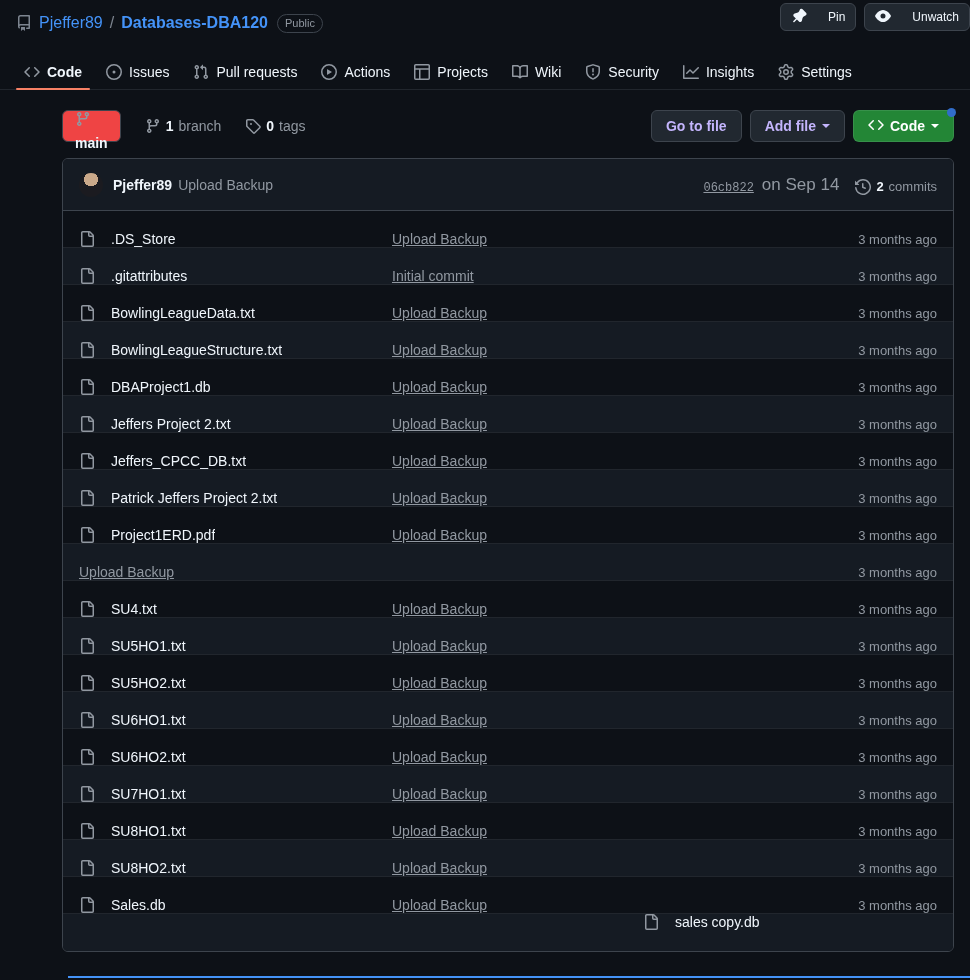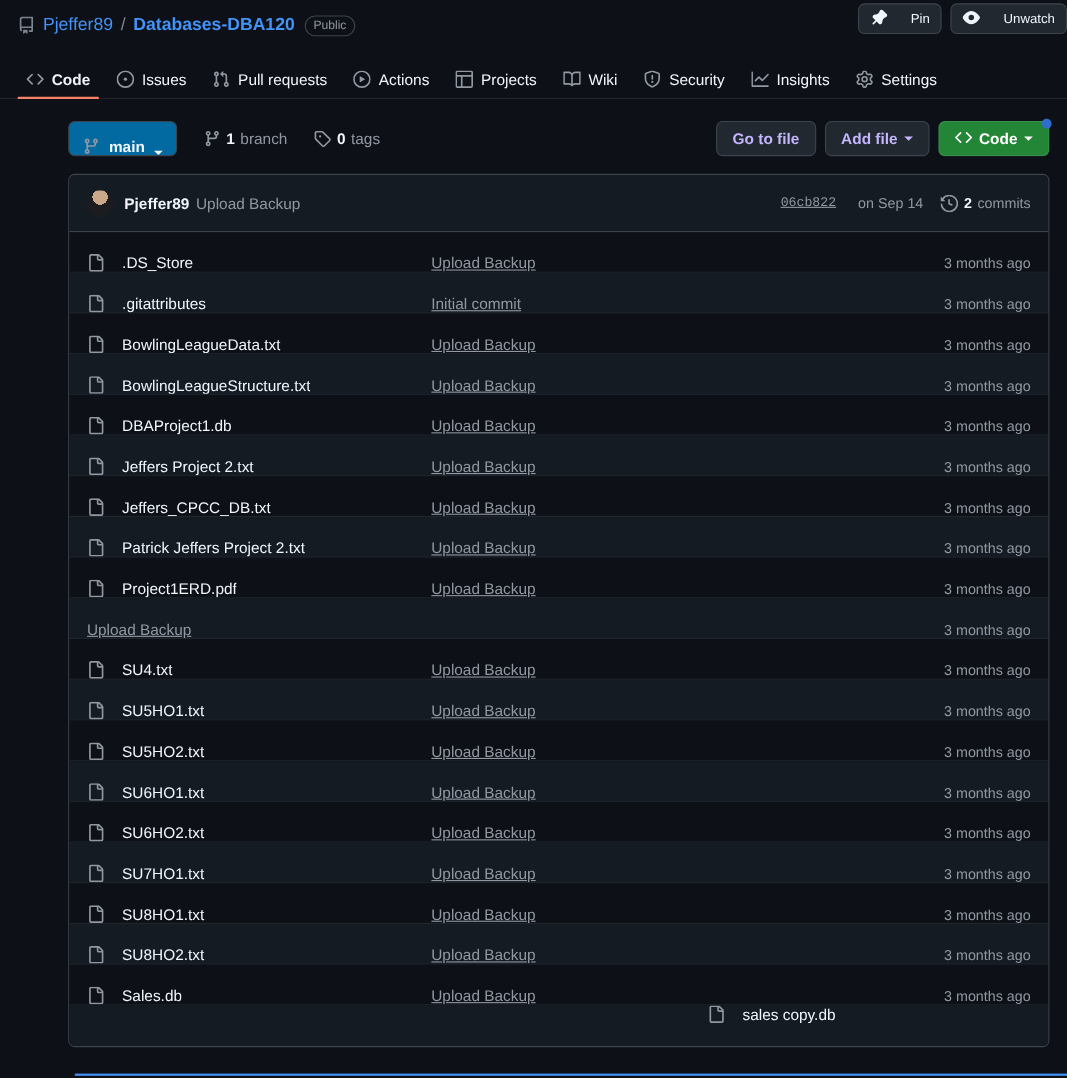--- a/index.html
+++ b/index.html
@@ -120,7 +120,7 @@
     position: relative;
   }
   .branch-btn {
-    background: #0369a1;
+    background: #ef4444;
     border: 1px solid #3d444d;
     border-radius: 6px;
     color: #f0f6fc;
@@ -129,9 +129,10 @@
     height: 32px;
     padding: 0 12px;
     display: inline-flex;
-    align-items: flex-end;
+    align-items: flex-start;
     gap: 8px;
     font-family: "Liberation Sans", sans-serif;
+    flex-direction: column;
   }
   .branch-btn .bico { color: #9198a1; display: flex; }
   .caret {

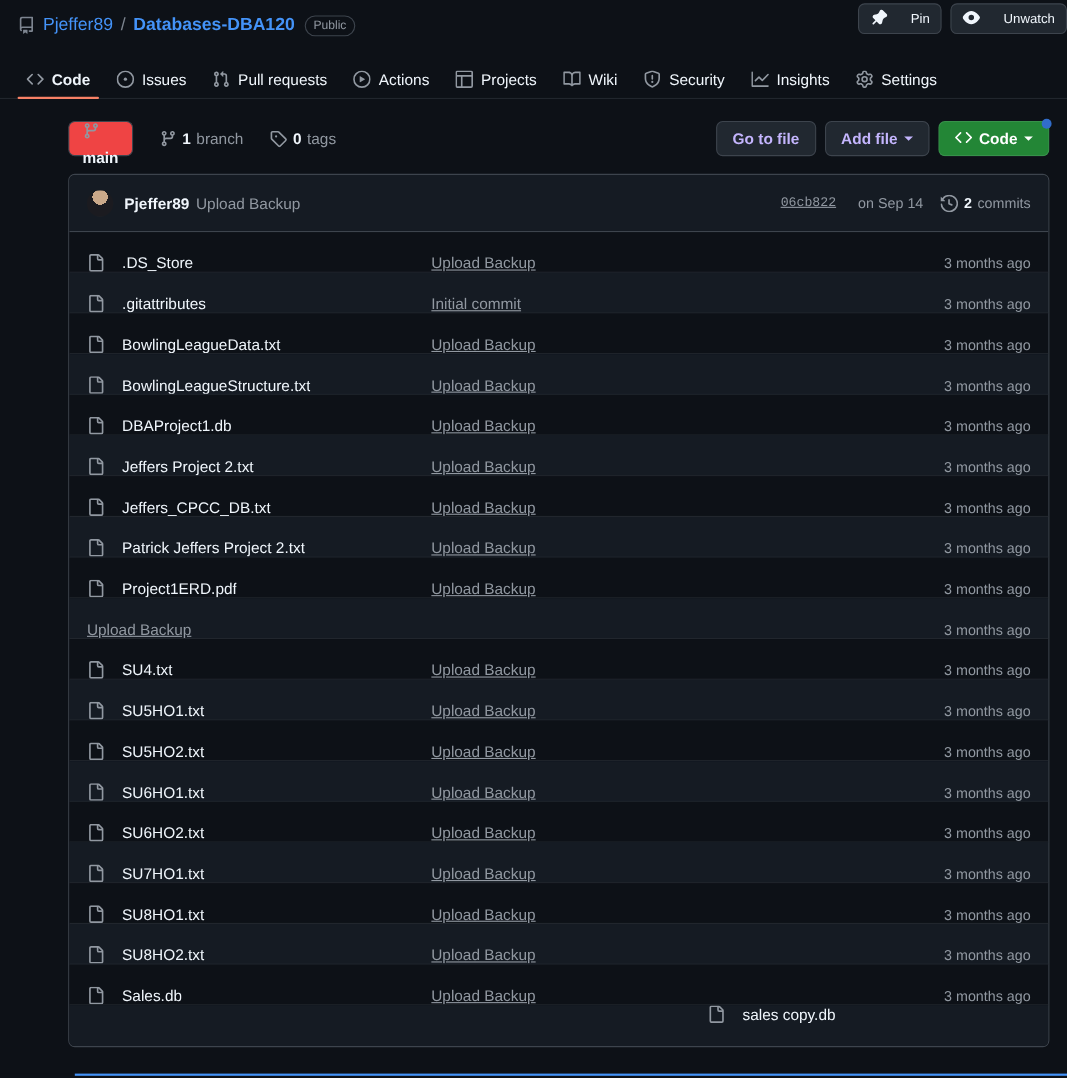--- a/index.html
+++ b/index.html
@@ -234,7 +234,7 @@
     position: absolute;
     right: 16px;
     display: flex;
-    align-items: flex-start;
+    align-items: flex-end;
     gap: 8px;
   }
   .commit-sha {

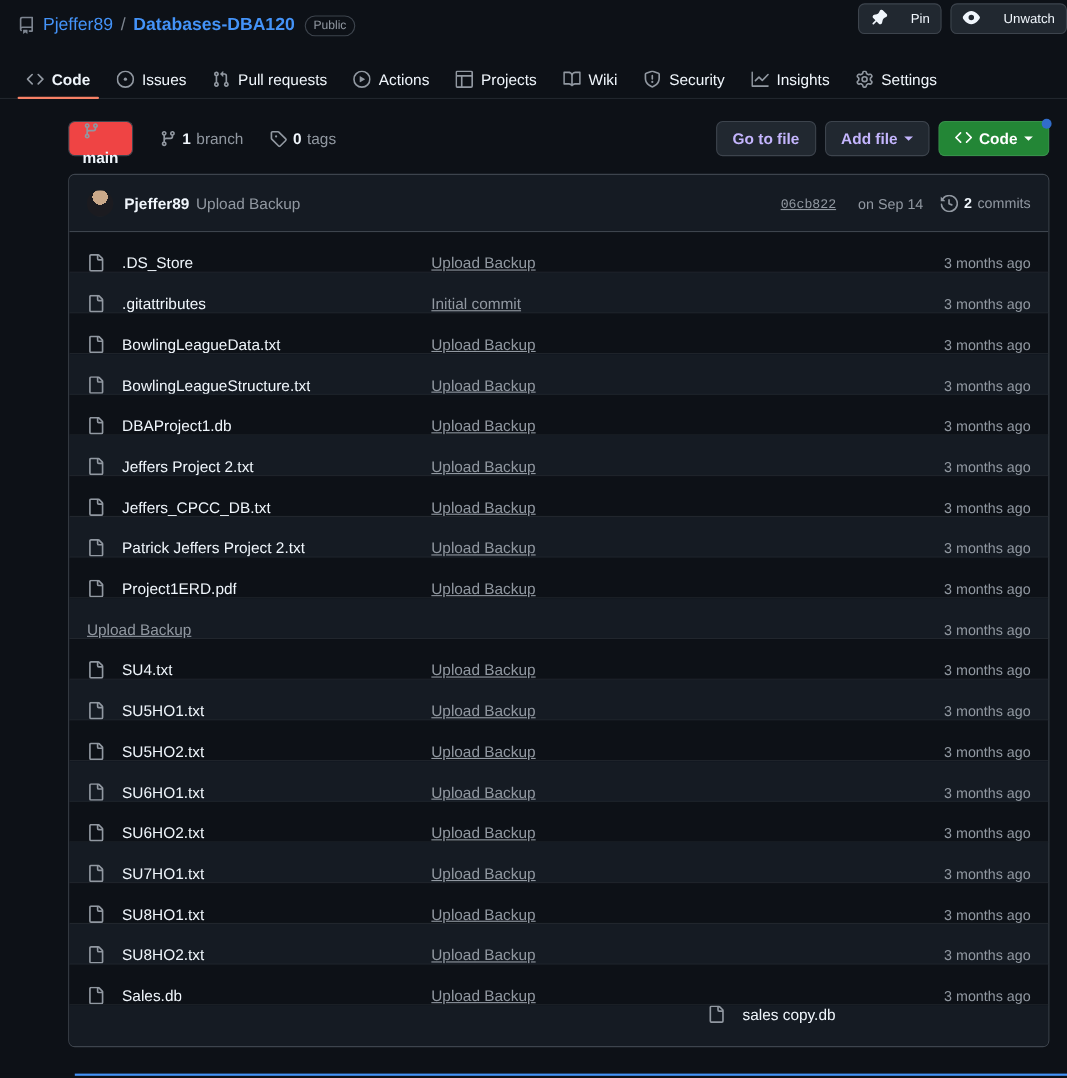--- a/index.html
+++ b/index.html
@@ -242,7 +242,7 @@
     font-family: "Liberation Mono", monospace;
     font-size: 12px;
   }
-  .commit-date { color: #9198a1; font-size: 13px; margin-left: 12px; }
+  .commit-date { color: #9198a1; font-size: 17px; }
   .commit-count {
     display: inline-flex;
     align-items: center;

